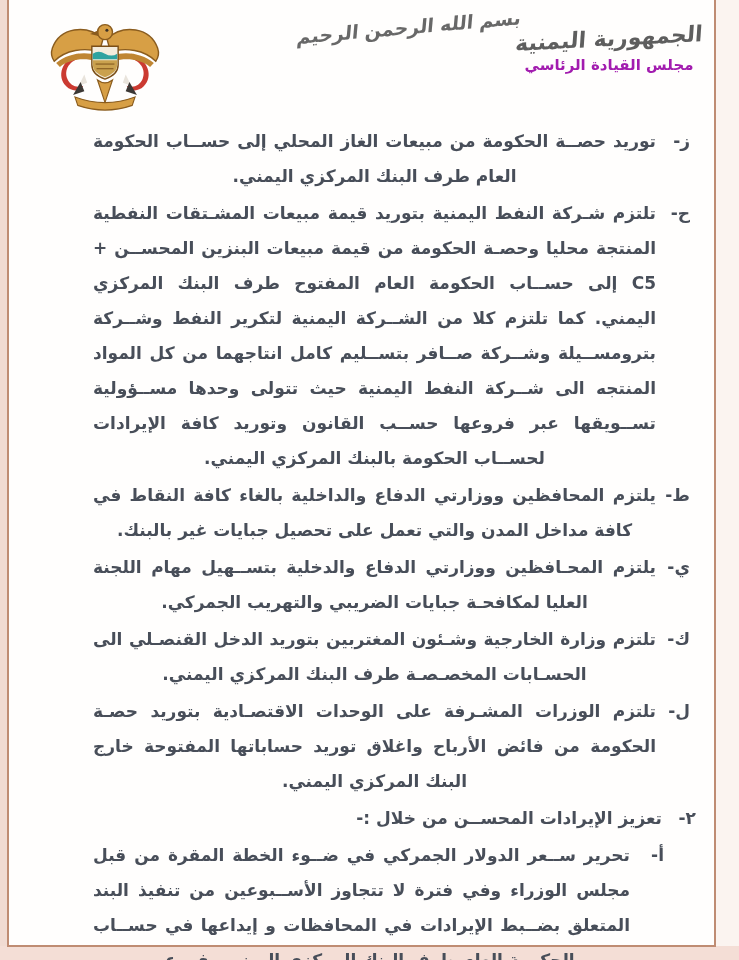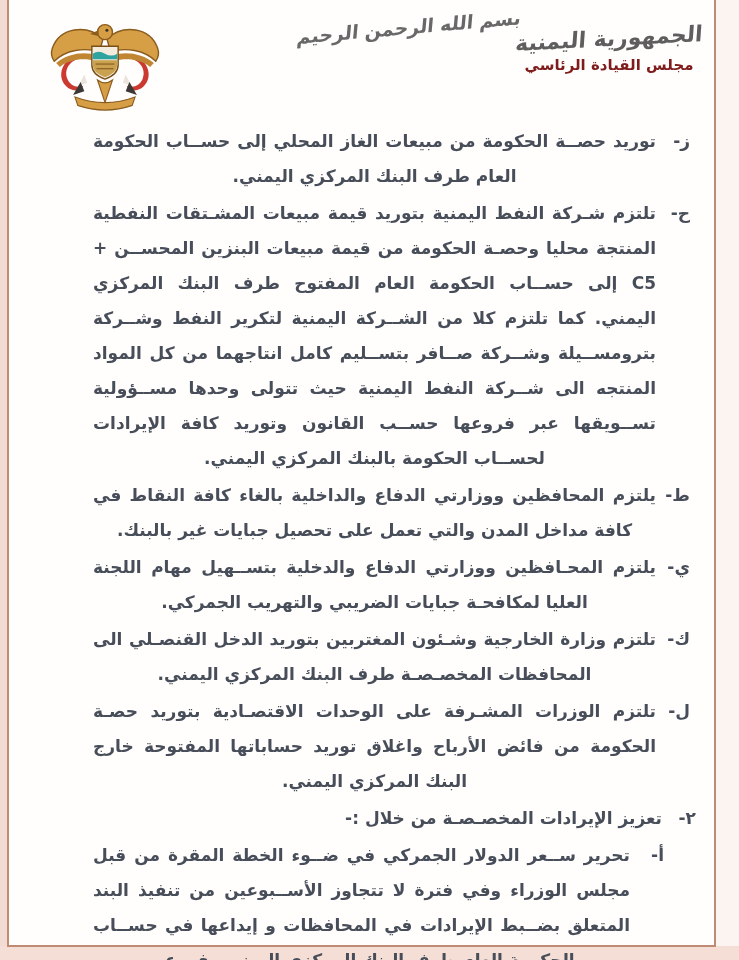--- a/index.html
+++ b/index.html
@@ -29,7 +29,7 @@
     display:block;font-size:22px;font-weight:700;color:#5e5e5e;
     transform:rotate(-3deg) skewX(-7deg);letter-spacing:1px;white-space:nowrap;
   }
-  .council{display:block;font-size:15px;font-weight:700;color:#7f1d1d;margin-top:5px;white-space:nowrap;}
+  .council{display:block;font-size:15px;font-weight:700;color:#a21caf;margin-top:5px;white-space:nowrap;}
   
   .doc-body{
     direction:rtl;unicode-bidi:embed;

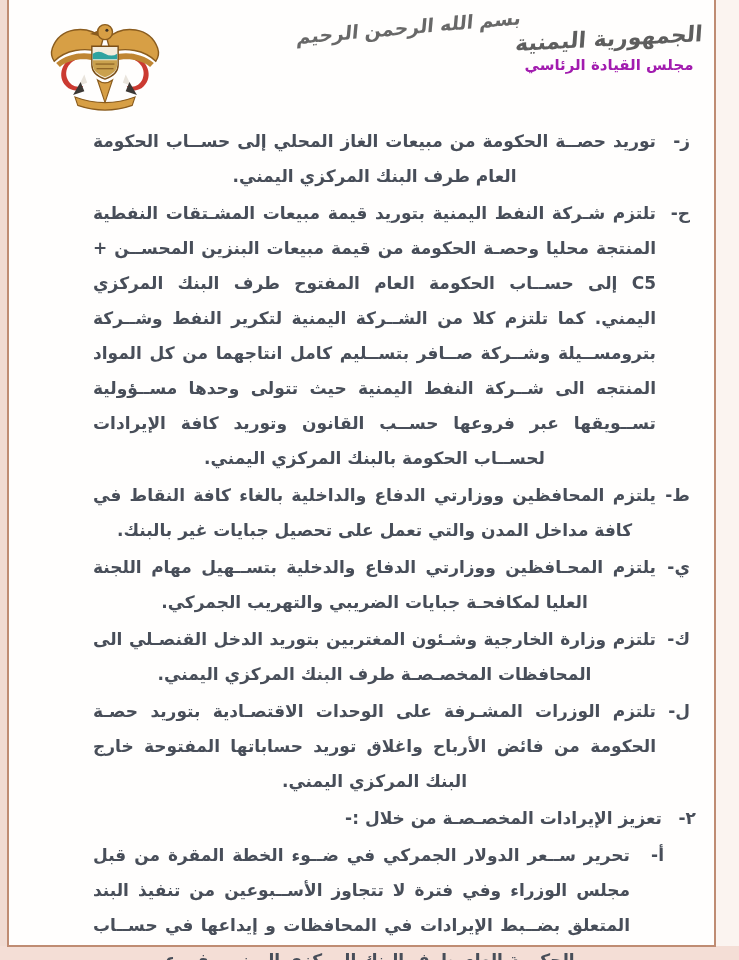--- a/index.html
+++ b/index.html
@@ -112,7 +112,7 @@
   </div>
       <div class="item level-letter">
     <span class="marker">ك-</span>
-    <span class="body">تلتزم وزارة الخارجية وشـئون المغتربين بتوريد الدخل القنصـلي الى المحافظات المخصـصـة طرف البنك المركزي اليمني.</span>
+    <span class="body">تلتزم وزارة الخارجية وشـئون المغتربين بتوريد الدخل القنصـلي الى الحسـابات المخصـصـة طرف البنك المركزي اليمني.</span>
   </div>
       <div class="item level-letter">
     <span class="marker">ل-</span>

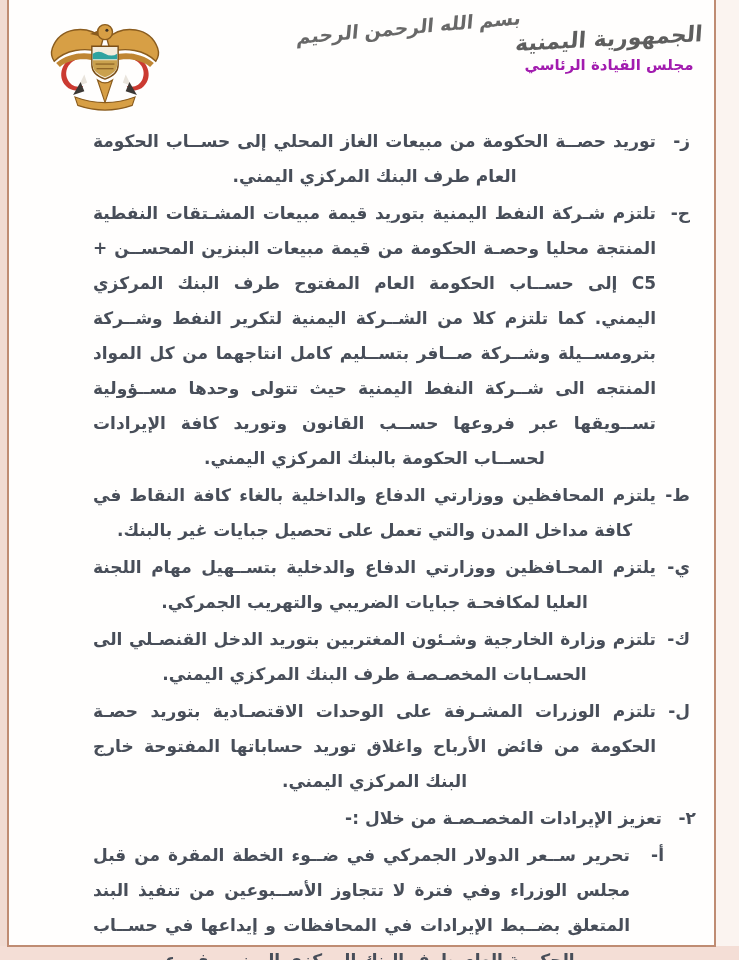--- a/index.html
+++ b/index.html
@@ -120,7 +120,7 @@
   </div>
       <div class="item level-number single">
     <span class="marker">٢-</span>
-    <span class="body">تعزيز الإيرادات المخصـصـة من خلال :-</span>
+    <span class="body">تعزيز الإيرادات المحســن من خلال :-</span>
   </div>
       <div class="item level-sub">
     <span class="marker">أ-</span>

